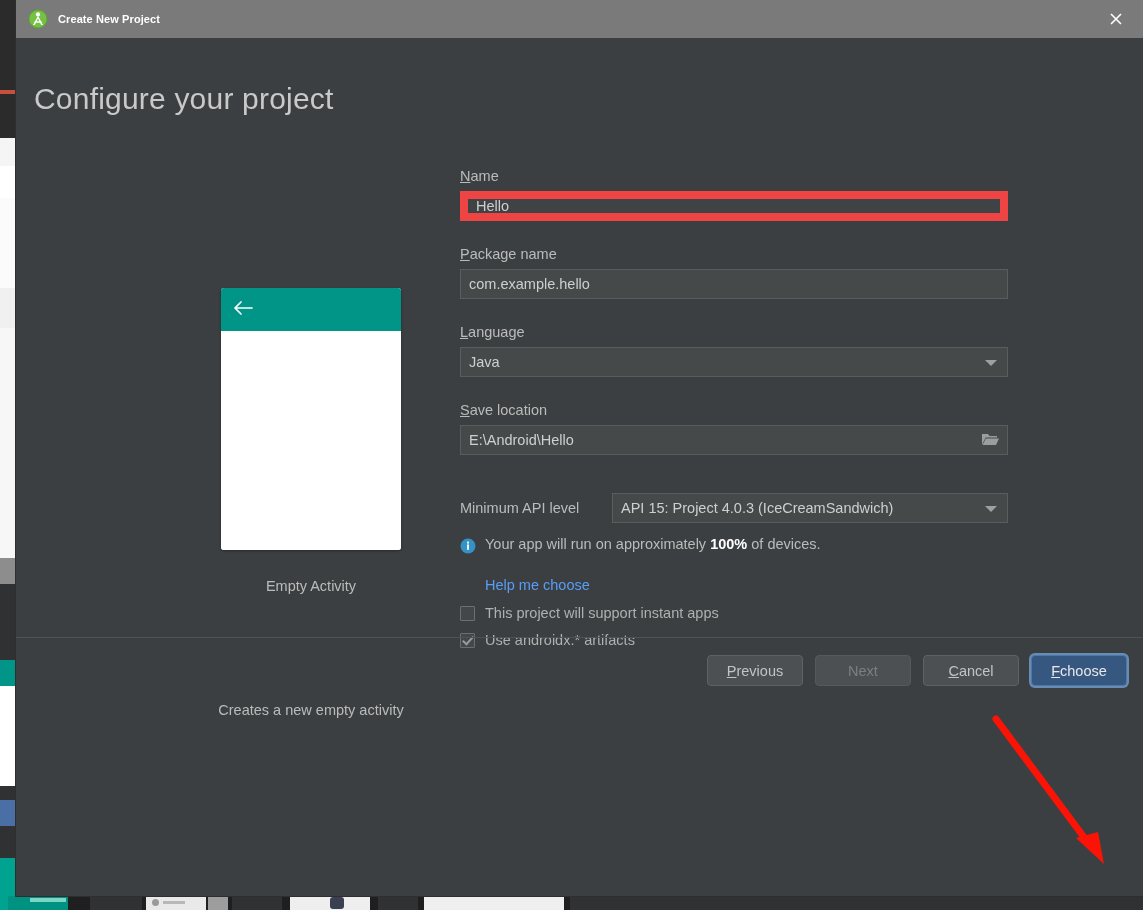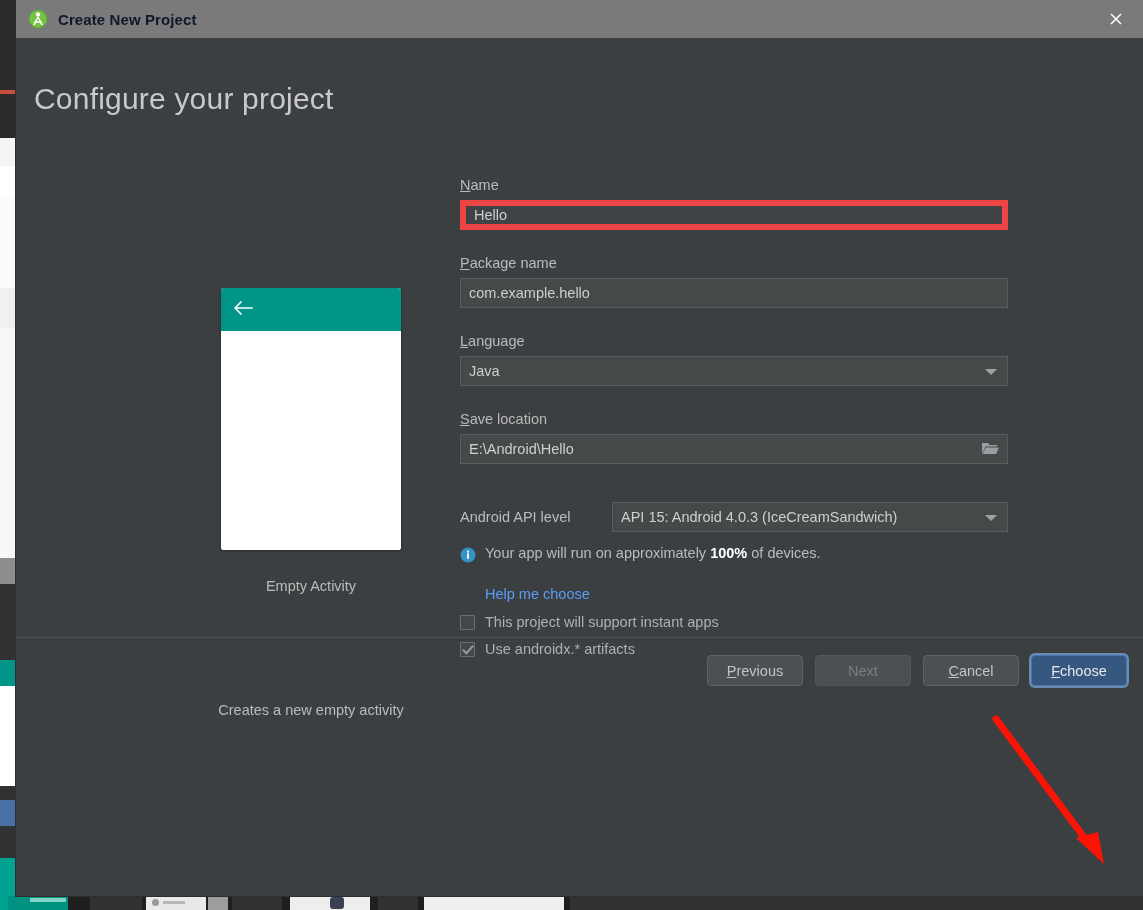--- a/index.html
+++ b/index.html
@@ -72,8 +72,8 @@
     position: relative;
   }
   .title-text {
-    font-size: 15px;
-    color: #0f172a;
+    font-size: 11px;
+    color: #ffffff;
     font-weight: bold;
     letter-spacing: .1px;
   }

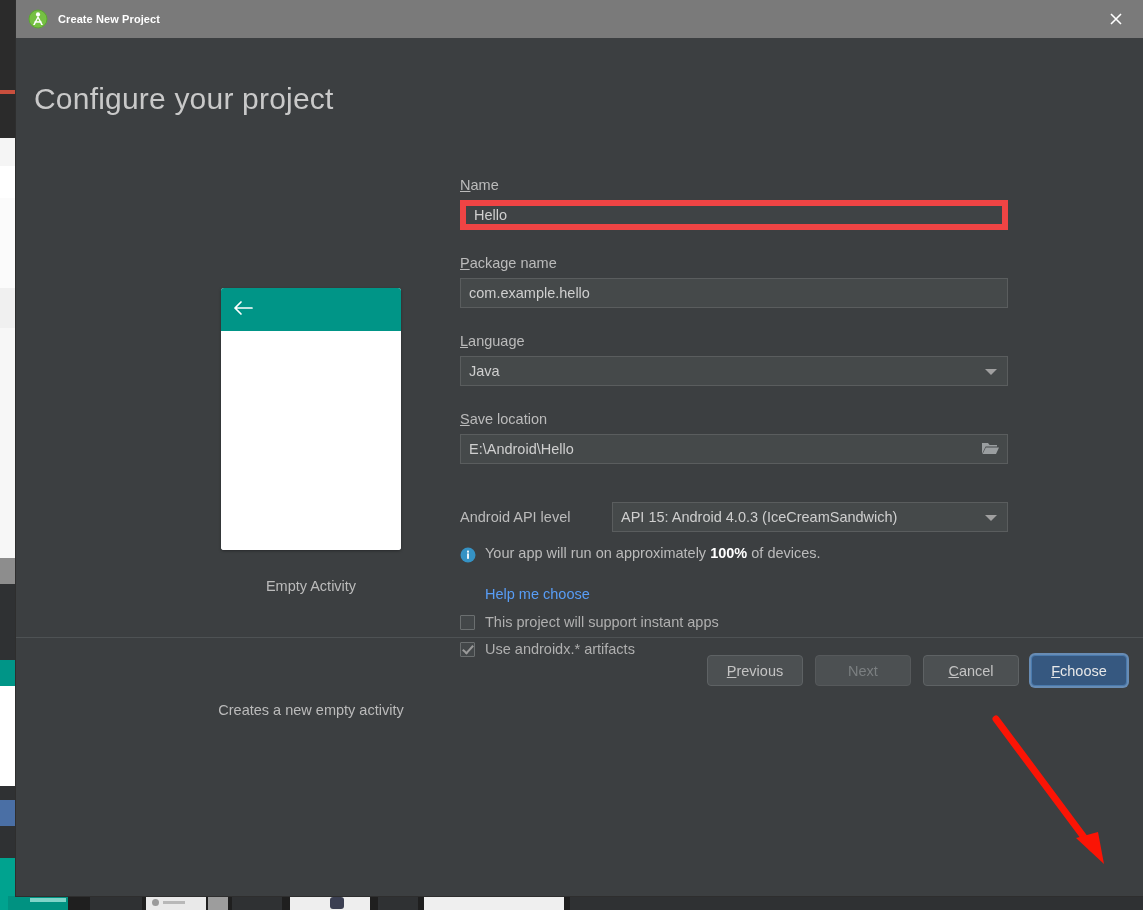--- a/index.html
+++ b/index.html
@@ -144,7 +144,6 @@
     color: #bbbbbb;
     margin-bottom: 7px;
     display: block;
-    margin-top: 9px;
   }
   .field-label .mn { text-decoration: underline; }
   .text-input {

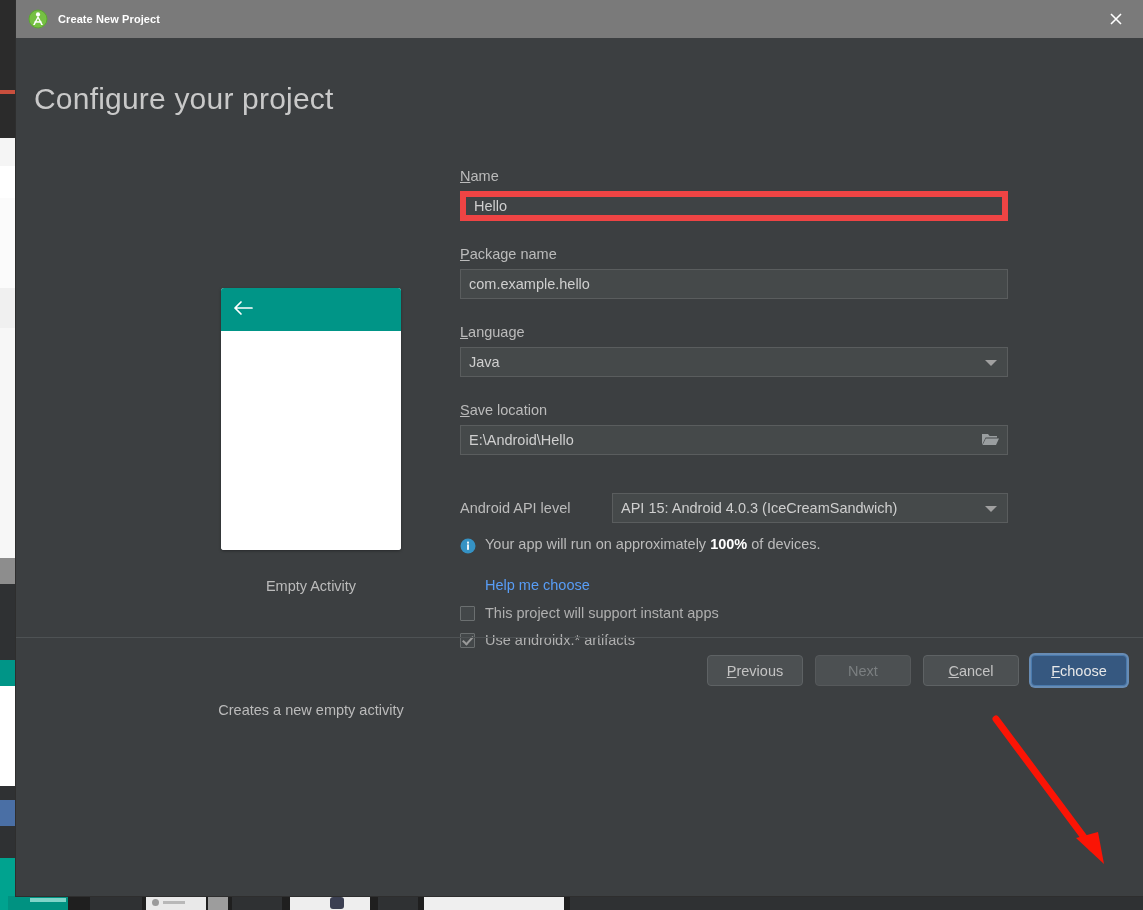--- a/index.html
+++ b/index.html
@@ -160,7 +160,7 @@
     border-radius: 0;
   }
   .text-input.focused {
-    border: 6px solid #ef4444;
+    border: 8px solid #ef4444;
     background: #3f4345;
   }
   .field-block { margin-bottom: 25px; }

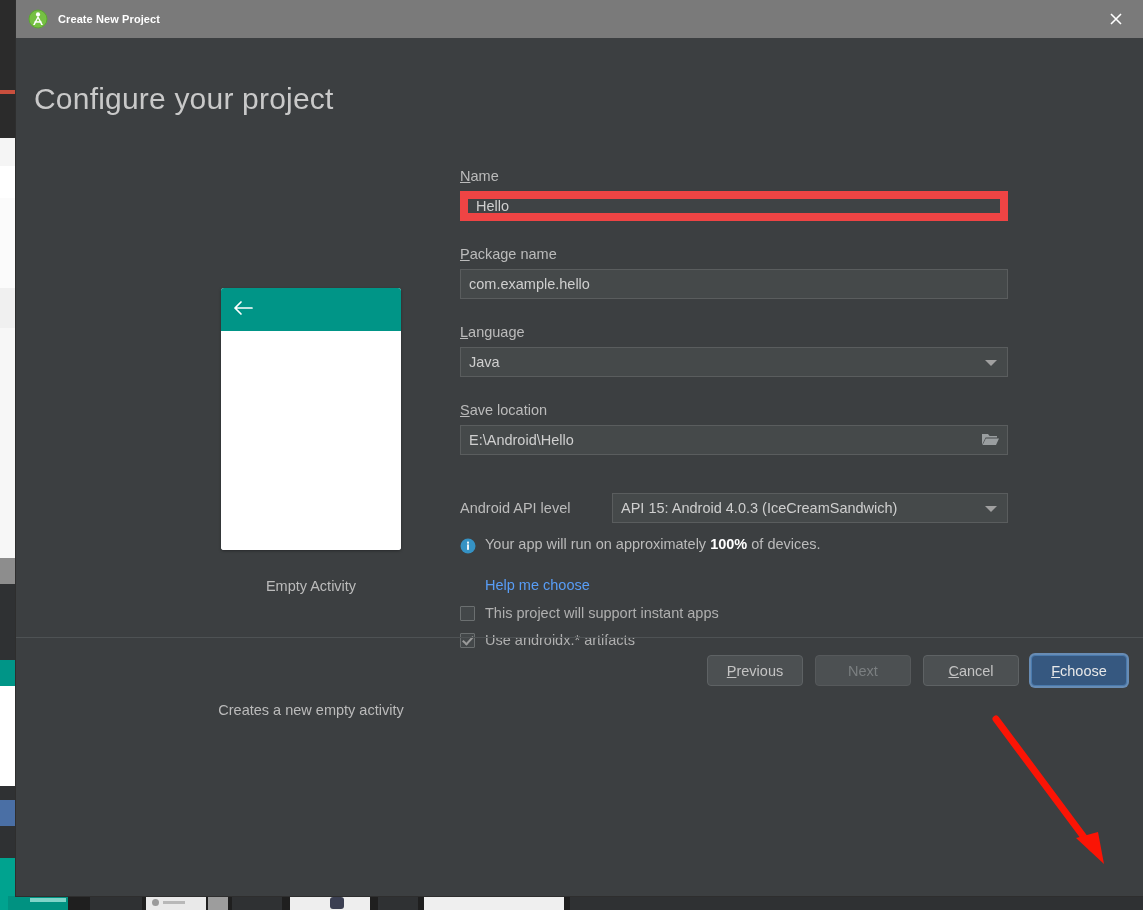--- a/index.html
+++ b/index.html
@@ -440,7 +440,7 @@
         </div>
 
         <div class="api-row">
-          <span class="api-label">Android API level</span>
+          <span class="api-label">Minimum API level</span>
           <div class="combo api">
             <span>API 15: Android 4.0.3 (IceCreamSandwich)</span>
             <span class="arrow"></span>

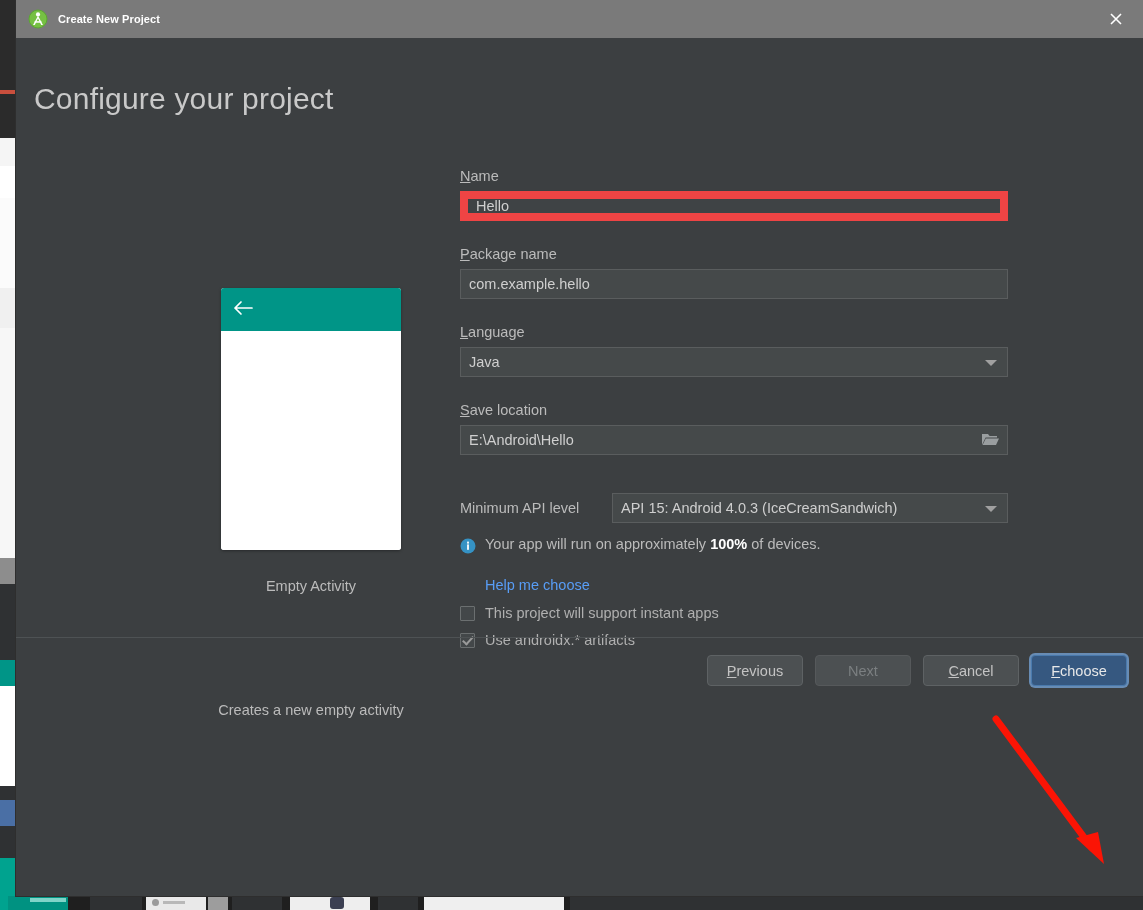--- a/index.html
+++ b/index.html
@@ -442,7 +442,7 @@
         <div class="api-row">
           <span class="api-label">Minimum API level</span>
           <div class="combo api">
-            <span>API 15: Android 4.0.3 (IceCreamSandwich)</span>
+            <span>API 15: Project 4.0.3 (IceCreamSandwich)</span>
             <span class="arrow"></span>
           </div>
         </div>

